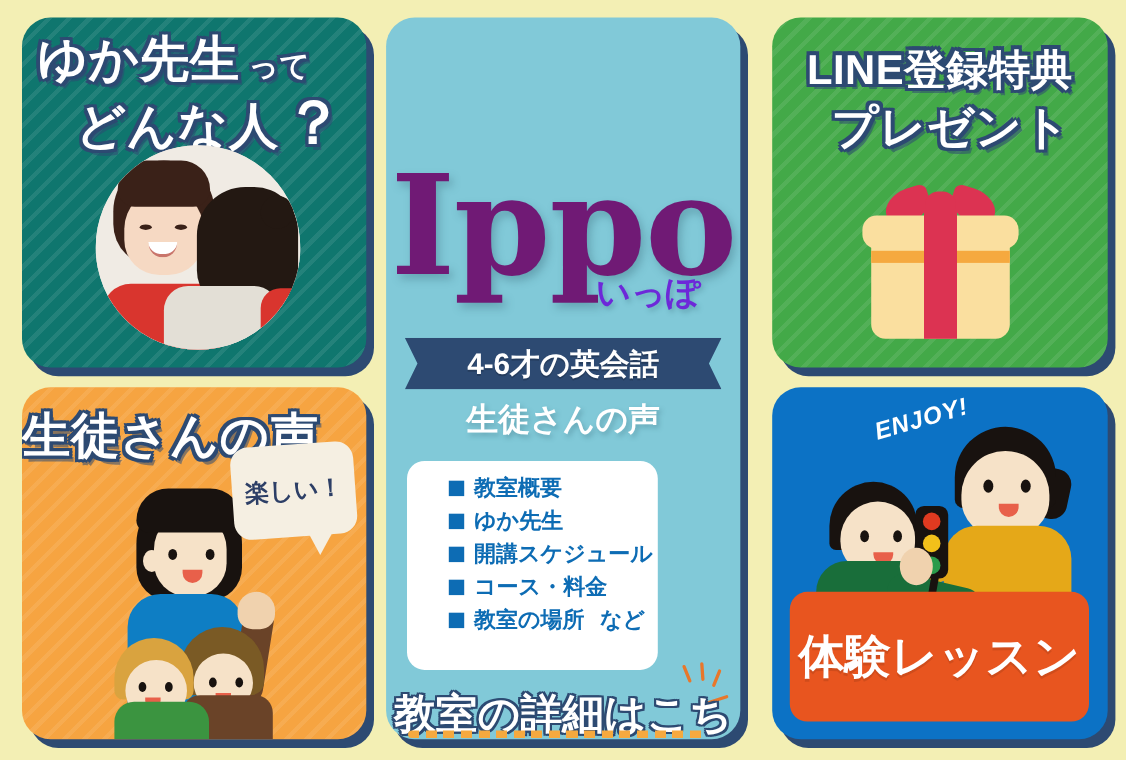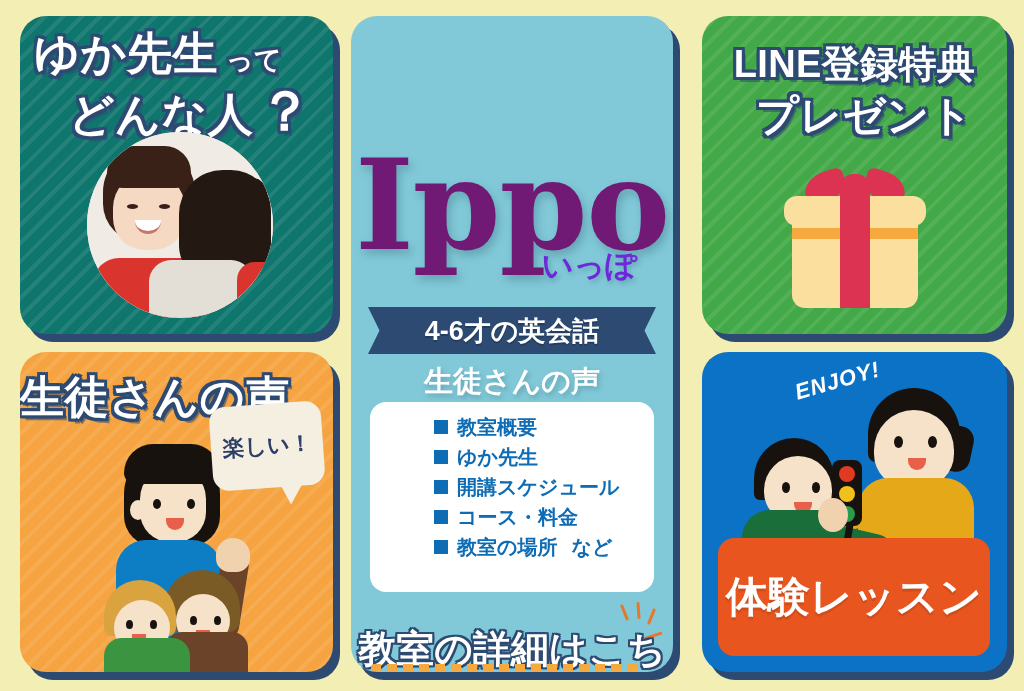--- a/index.html
+++ b/index.html
@@ -248,10 +248,10 @@
   }
 
   .list-box {
-    position: absolute; left: 19px; top: 386px;
-    width: 284px; height: 190px;
+    position: absolute; left: 19px; top: 403px;
+    width: 228px; height: 190px;
     background: #fff; border-radius: 16px;
-    padding: 14px 0 0 64px;
+    padding: 14px 0 0 38px;
   }
   .list-item {
     display: flex; align-items: center;

